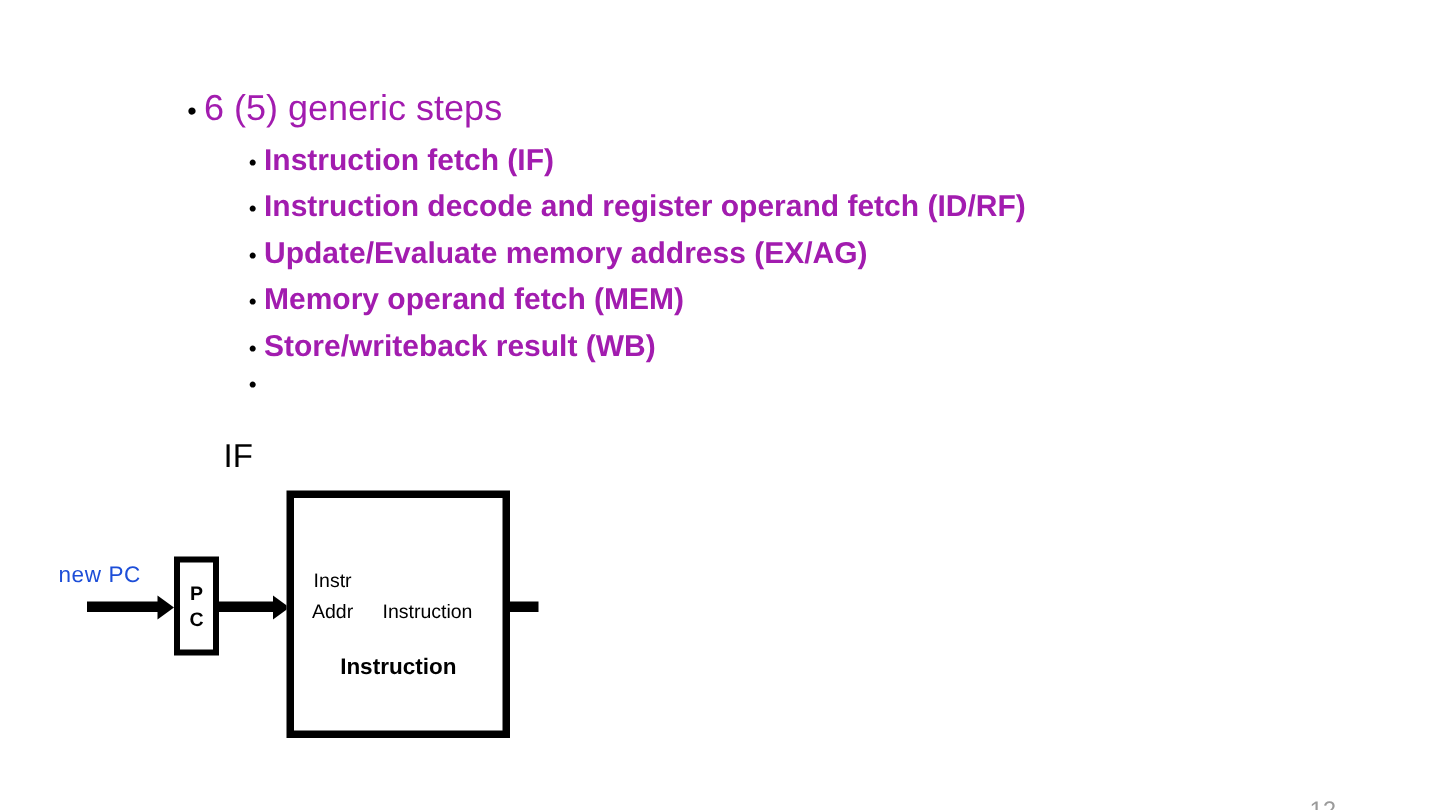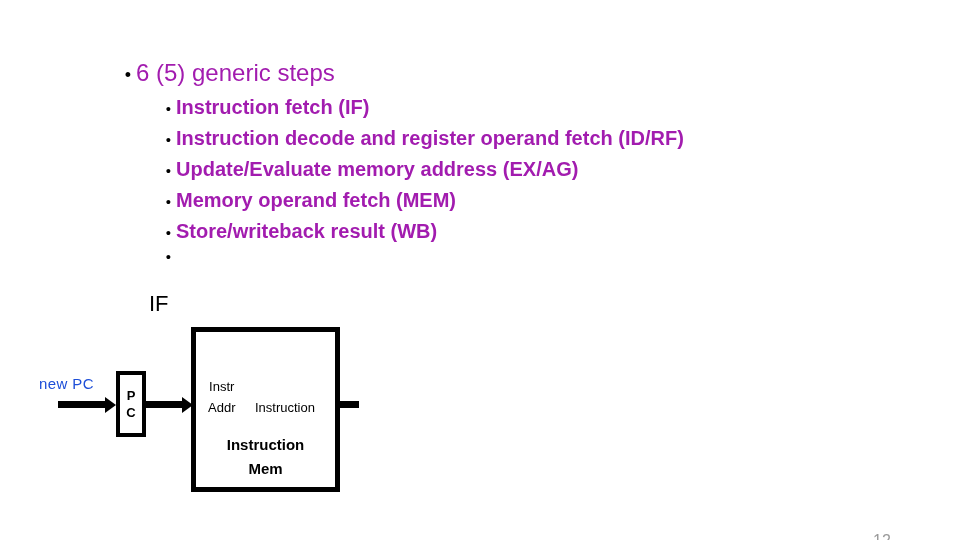--- a/index.html
+++ b/index.html
@@ -260,7 +260,6 @@
       <div id="imem-instruction-out">Instruction</div>
       <div id="imem-name">
         <span>Instruction</span>
-        <span>Mem</span>
       </div>
     </div>
 

